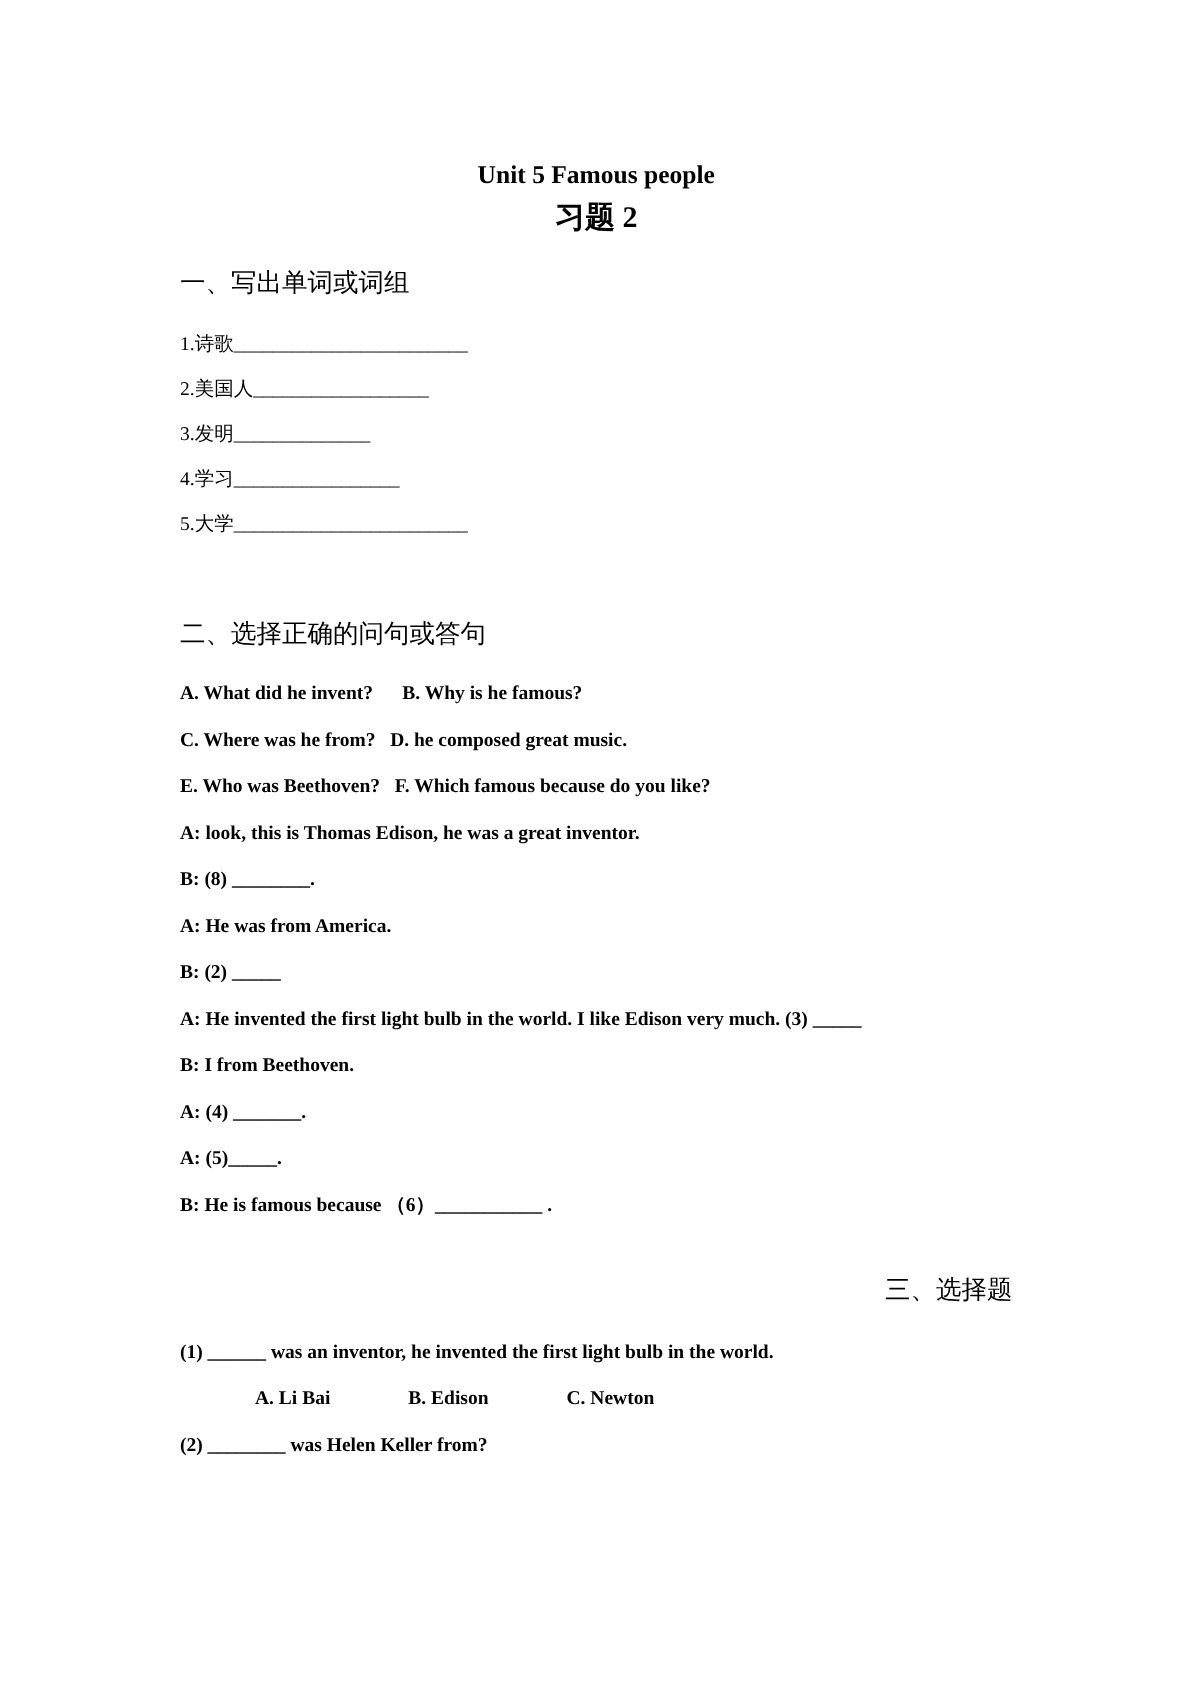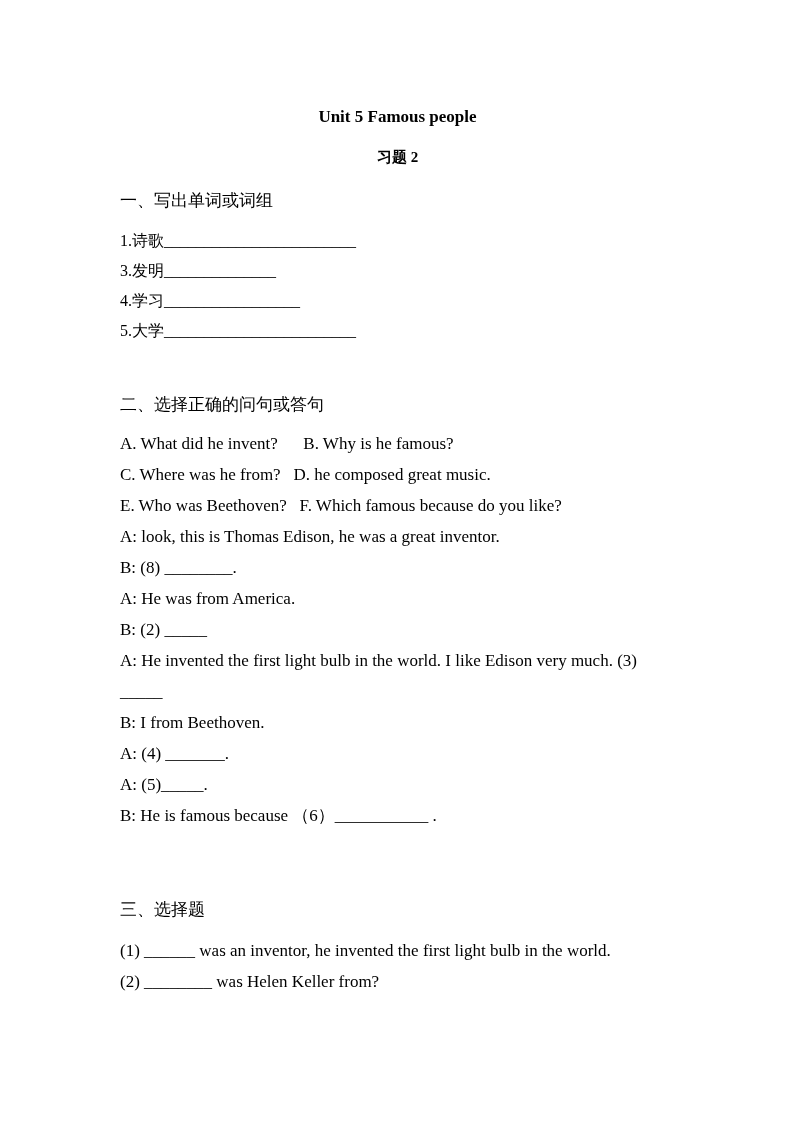--- a/index.html
+++ b/index.html
@@ -23,10 +23,10 @@
   }
   .doc-subtitle {
     text-align: center;
-    font-size: 15px;
+    font-size: 20px;
     line-height: 22px;
     font-weight: bold;
-    margin-top: 18px;
+    margin-top: 6px;
   }
   .sec-heading {
     font-size: 17px;

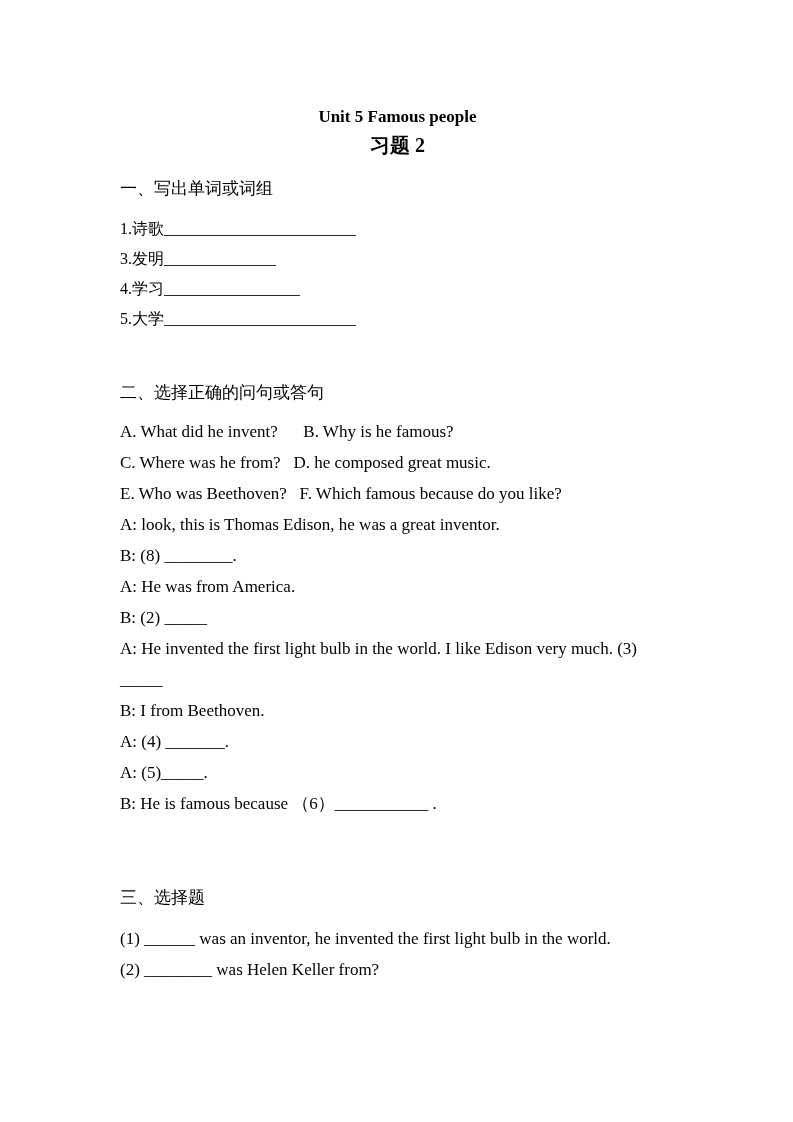--- a/index.html
+++ b/index.html
@@ -40,7 +40,7 @@
   .sec2-lines { margin-top: 12px; }
   .sec3-lines { margin-top: 14px; }
   .vocab-item {
-    font-size: 16px;
+    font-size: 13px;
     line-height: 30px;
     white-space: pre-wrap;
   }

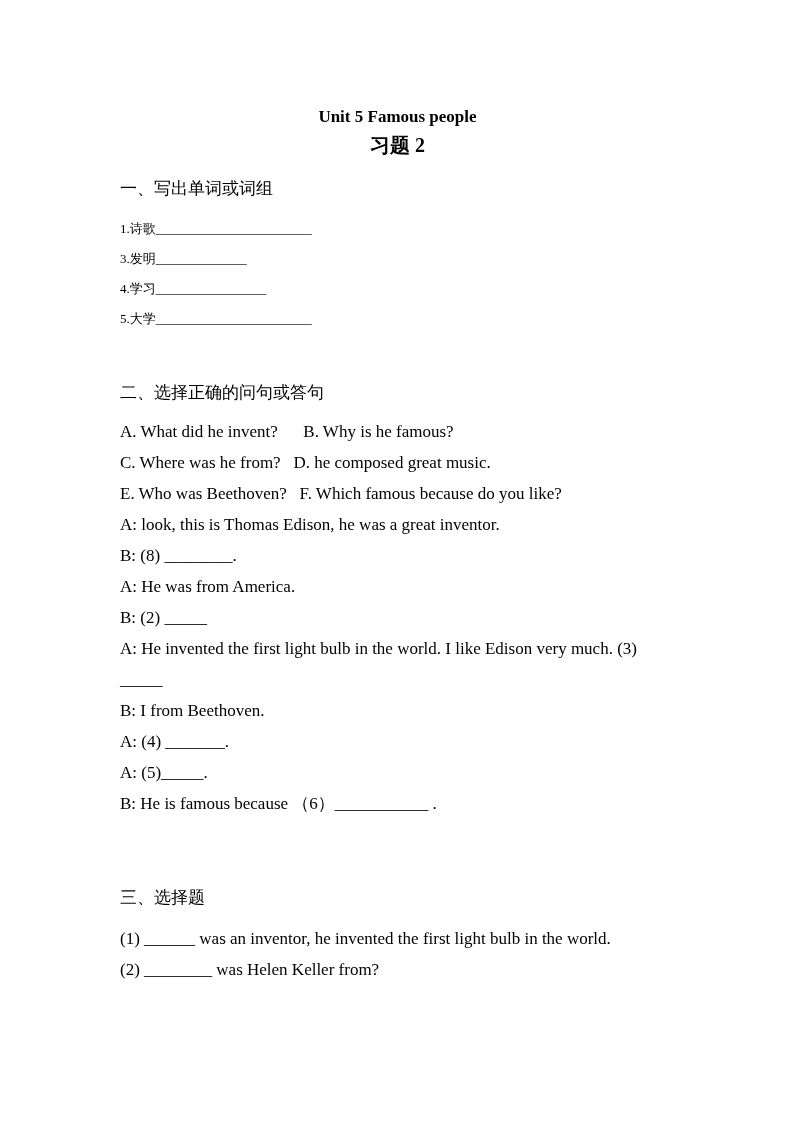--- a/index.html
+++ b/index.html
@@ -65,6 +65,7 @@
     <div class="sec-heading sec1-heading">一、写出单词或词组</div>
     <div class="sec1-items">
       <div class="vocab-item">1.诗歌________________________</div>
+      <div class="vocab-item">2.美国人__________________</div>
       <div class="vocab-item">3.发明______________</div>
       <div class="vocab-item">4.学习_________________</div>
       <div class="vocab-item">5.大学________________________</div>

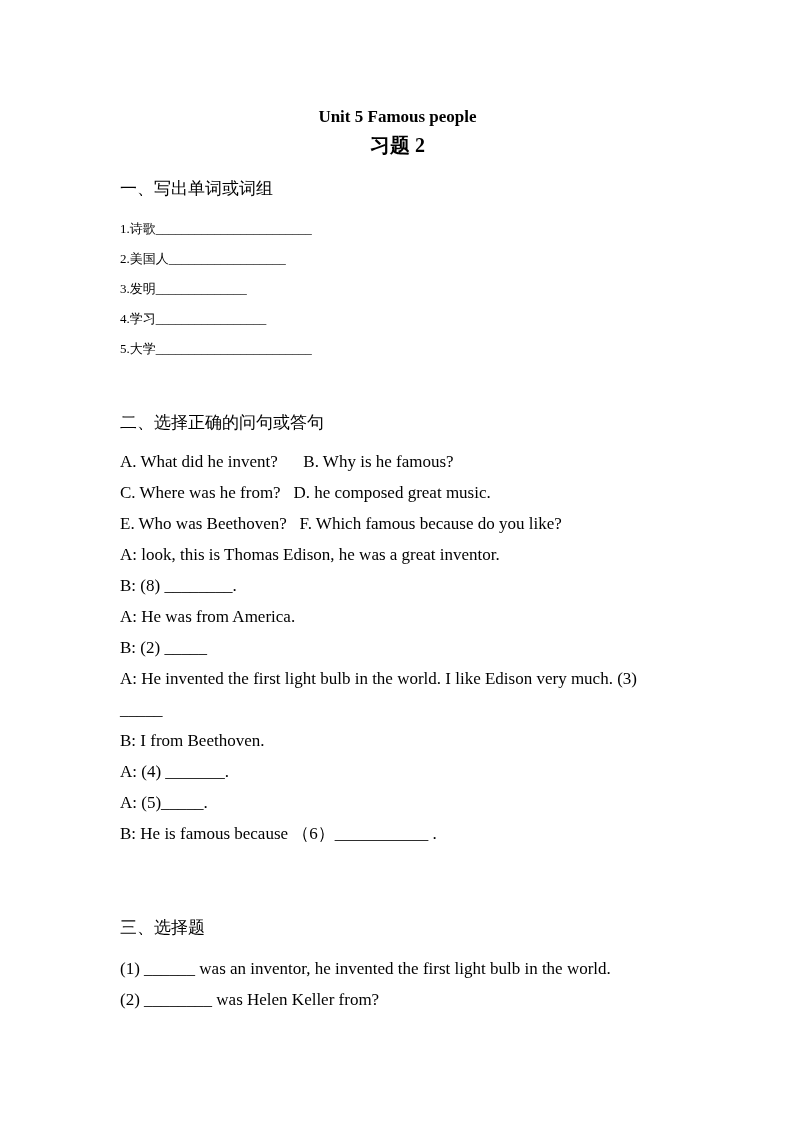--- a/index.html
+++ b/index.html
@@ -45,9 +45,10 @@
     white-space: pre-wrap;
   }
   .text-line {
-    font-size: 17px;
+    font-size: 13px;
     line-height: 31px;
     white-space: pre-wrap;
+    font-weight: bold;
   }
   .indented {
     padding-left: 50px;

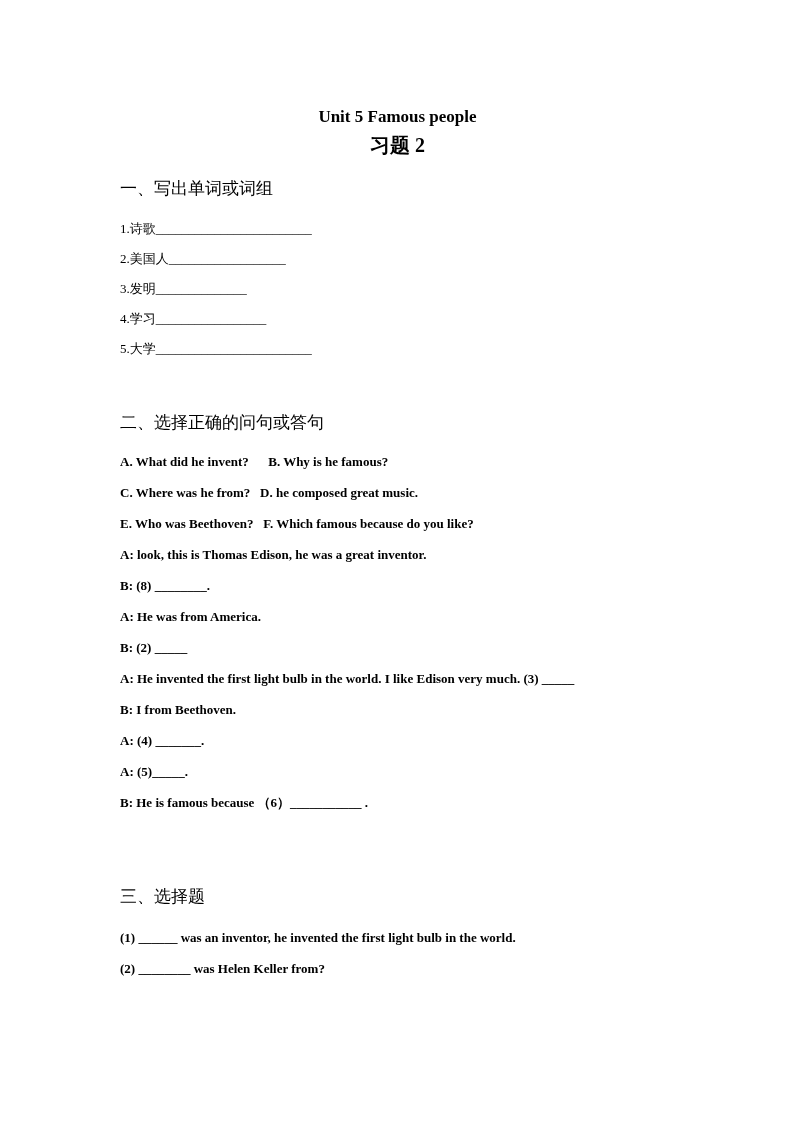--- a/index.html
+++ b/index.html
@@ -35,7 +35,7 @@
   }
   .sec1-heading { margin-top: 22px; }
   .sec2-heading { margin-top: 48px; }
-  .sec3-heading { margin-top: 68px; }
+  .sec3-heading { margin-top: 31px; text-align: right; }
   .sec1-items { margin-top: 14px; }
   .sec2-lines { margin-top: 12px; }
   .sec3-lines { margin-top: 14px; }

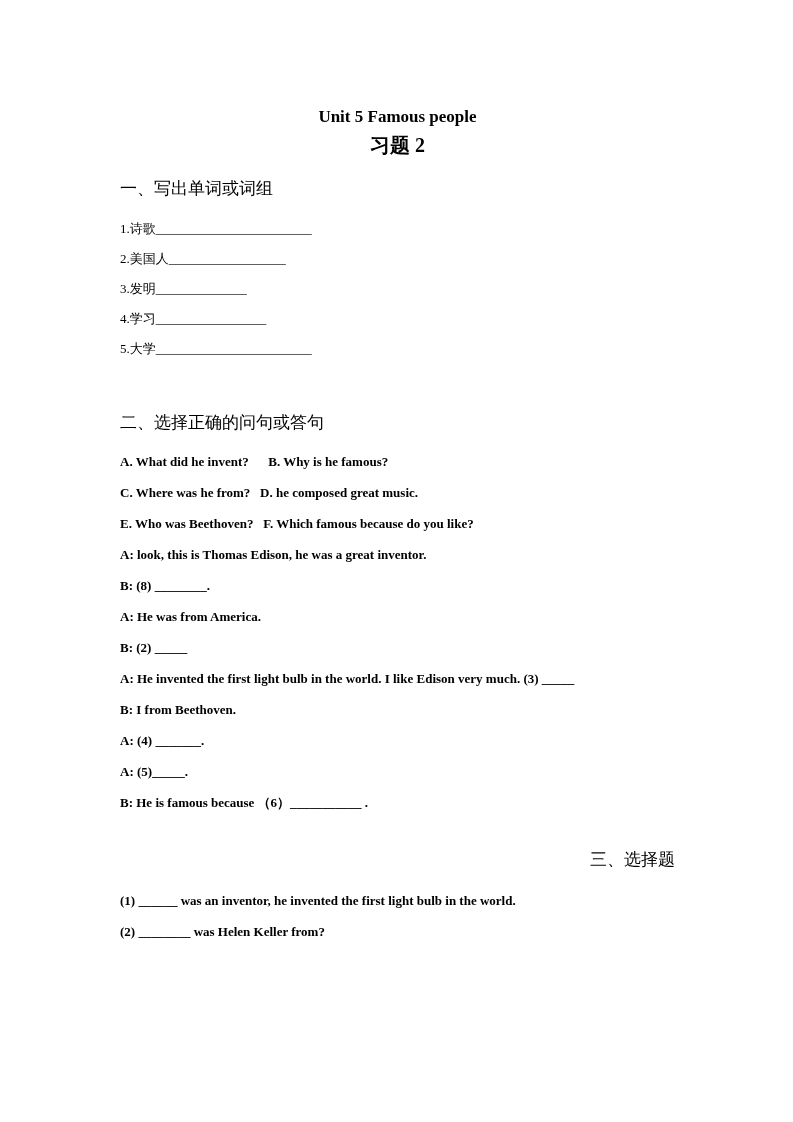--- a/index.html
+++ b/index.html
@@ -95,6 +95,7 @@
     <div class="sec-heading sec3-heading">三、选择题</div>
     <div class="sec3-lines">
       <div class="text-line">(1) ______ was an inventor, he invented the first light bulb in the world.</div>
+      <div class="text-line indented">A. Li Bai                B. Edison                C. Newton</div>
       <div class="text-line">(2) ________ was Helen Keller from?</div>
     </div>
   </div>

